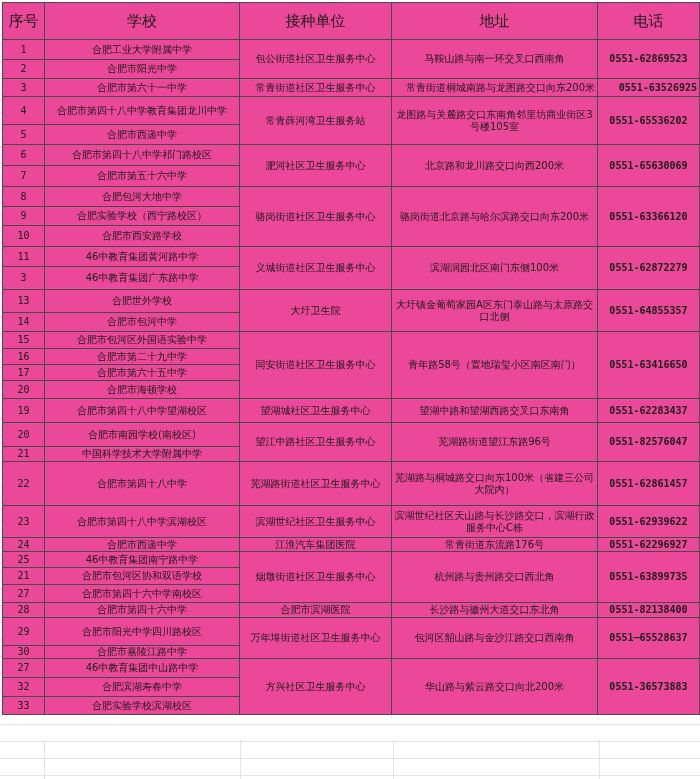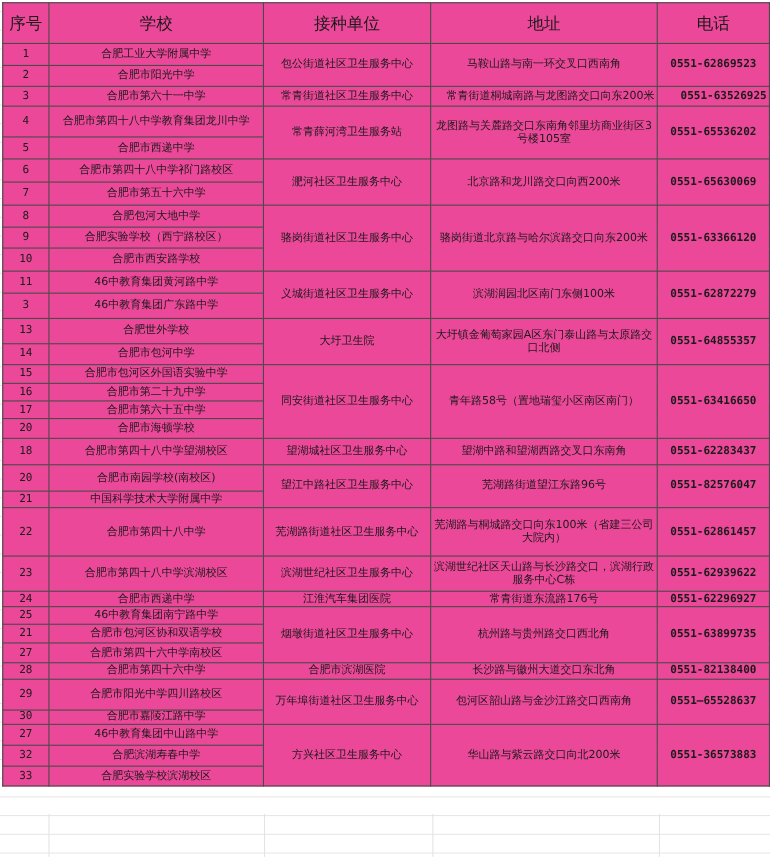--- a/index.html
+++ b/index.html
@@ -156,7 +156,7 @@
     </tr>
 
     <tr style="height:24px">
-      <td class="num">18</td>
+      <td class="num">19</td>
       <td>合肥市第四十八中学望湖校区</td>
       <td>望湖城社区卫生服务中心</td>
       <td class="addr">望湖中路和望湖西路交叉口东南角</td>

